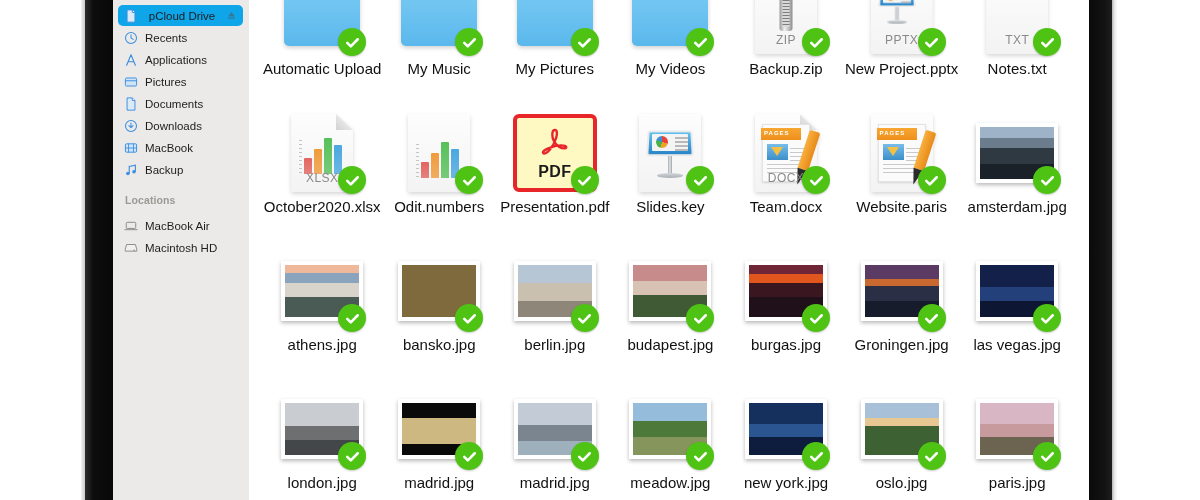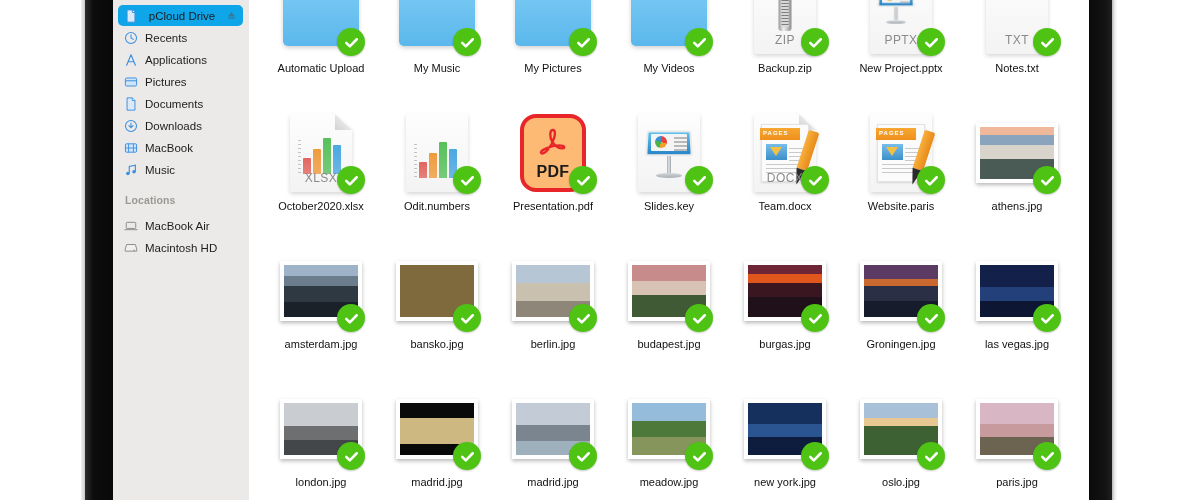--- a/index.html
+++ b/index.html
@@ -70,7 +70,7 @@
     display: flex; align-items: center; justify-content: center;
   }
   .fname {
-    margin-top: 4px; font-size: 11px; color: #111; text-align: center;
+    margin-top: 4px; font-size: 15px; color: #111; text-align: center;
     white-space: nowrap; line-height: 13px;
   }
   .badge {

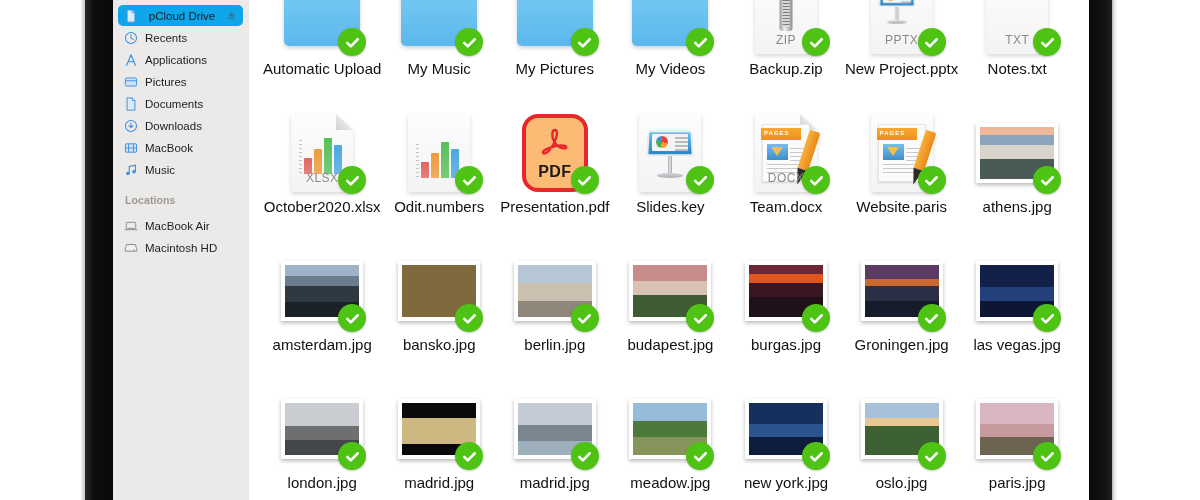--- a/index.html
+++ b/index.html
@@ -235,7 +235,7 @@
               <circle cx="4.4" cy="12" r="2" fill="#3b8fe0"></circle>
               <circle cx="11.4" cy="10" r="2" fill="#3b8fe0"></circle>
             </svg></span>
-          <span class="sb-label">Music</span>
+          <span class="sb-label">Backup</span>
         </div>
       </div>
     <div class="sb-heading">Locations</div>

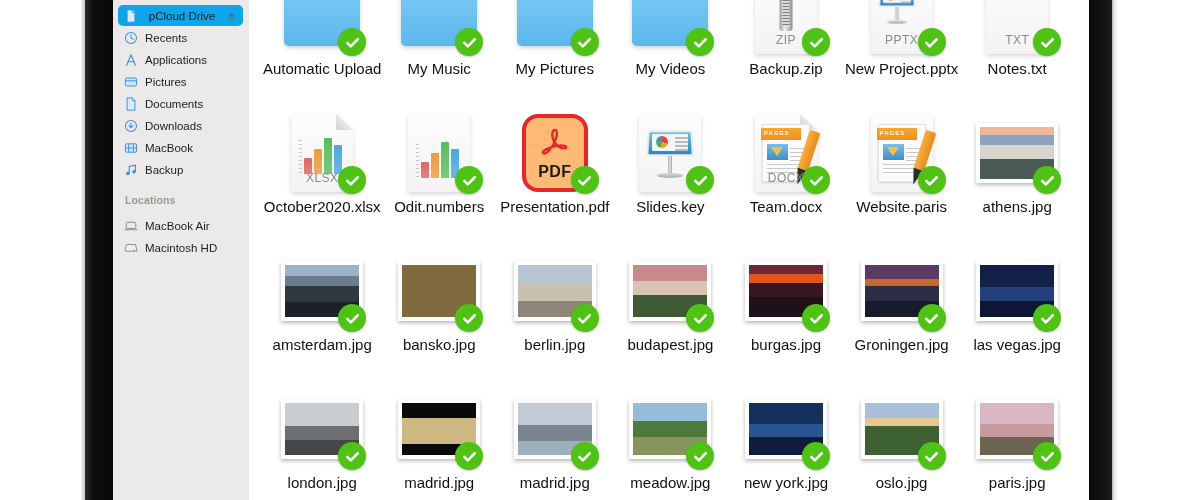--- a/index.html
+++ b/index.html
@@ -134,9 +134,9 @@
        background: repeating-linear-gradient(to bottom,#c4c4c4 0 1px, transparent 1px 4px); }
 
   
-  .pdf-box { position: relative; width: 66px; height: 78px;
-       border: 4px solid #e8262a; border-radius: 16px;
-       background: #fdba74; }
+  .pdf-box { position: relative; width: 84px; height: 78px;
+       border: 4px solid #e8262a; border-radius: 6px;
+       background: #fef9c3; }
   .pdf-a { position:absolute; left:50%; top:9px; transform:translateX(-50%); width:34px; height:32px; }
   .pdf-text { position:absolute; left:0; right:0; bottom:7px; text-align:center;
        font-size:16px; font-weight:bold; color:#1b1b1b; letter-spacing:.3px; }

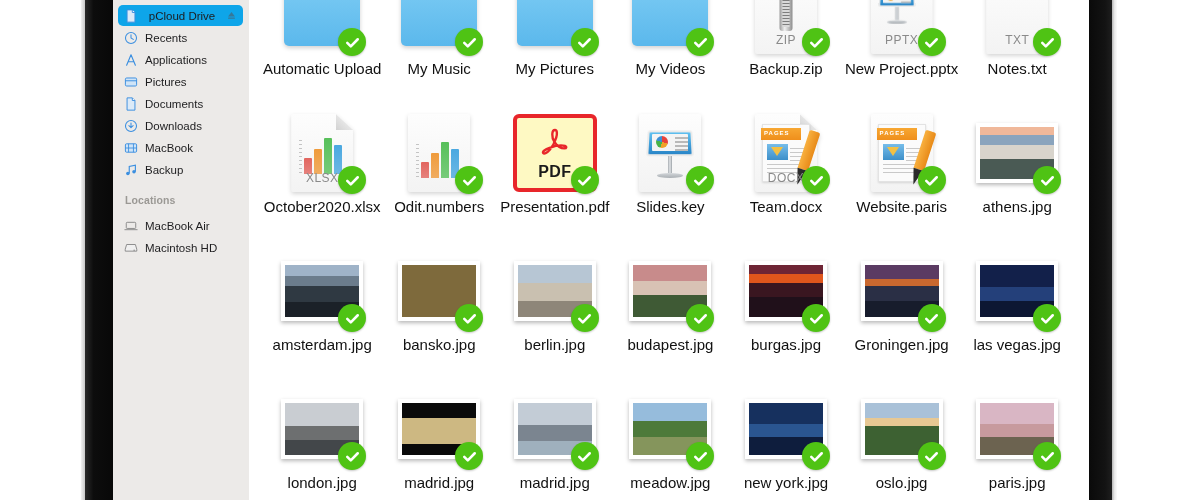--- a/index.html
+++ b/index.html
@@ -519,6 +519,19 @@
         <div class="cell">
           <div class="thumb-wrap">
             <div class="photo">
+              <span class="px" style="background-image:linear-gradient(to bottom,#9fb3c8 0 22%,#6b7c8c 22% 40%,#2f3942 40% 72%,#1b2128 72% 100%)"></span>
+            </div>
+            <span class="badge">
+              <svg viewBox="0 0 24 24">
+                <path d="M4.6 12.4 9.6 17.4 19.4 7.4" fill="none" stroke="#fff" stroke-width="3.6" stroke-linecap="round" stroke-linejoin="round"></path>
+              </svg>
+            </span>
+          </div>
+          <div class="fname">amsterdam.jpg</div>
+        </div>
+        <div class="cell">
+          <div class="thumb-wrap">
+            <div class="photo">
               <span class="px" style="background-image:linear-gradient(to bottom,#f0b89a 0 16%,#8aa4bd 16% 34%,#d8d4cc 34% 62%,#4a5a54 62% 100%)"></span>
             </div>
             <span class="badge">
@@ -528,19 +541,6 @@
             </span>
           </div>
           <div class="fname">athens.jpg</div>
-        </div>
-        <div class="cell">
-          <div class="thumb-wrap">
-            <div class="photo">
-              <span class="px" style="background-image:linear-gradient(to bottom,#9fb3c8 0 22%,#6b7c8c 22% 40%,#2f3942 40% 72%,#1b2128 72% 100%)"></span>
-            </div>
-            <span class="badge">
-              <svg viewBox="0 0 24 24">
-                <path d="M4.6 12.4 9.6 17.4 19.4 7.4" fill="none" stroke="#fff" stroke-width="3.6" stroke-linecap="round" stroke-linejoin="round"></path>
-              </svg>
-            </span>
-          </div>
-          <div class="fname">amsterdam.jpg</div>
         </div>
         <div class="cell">
           <div class="thumb-wrap">

